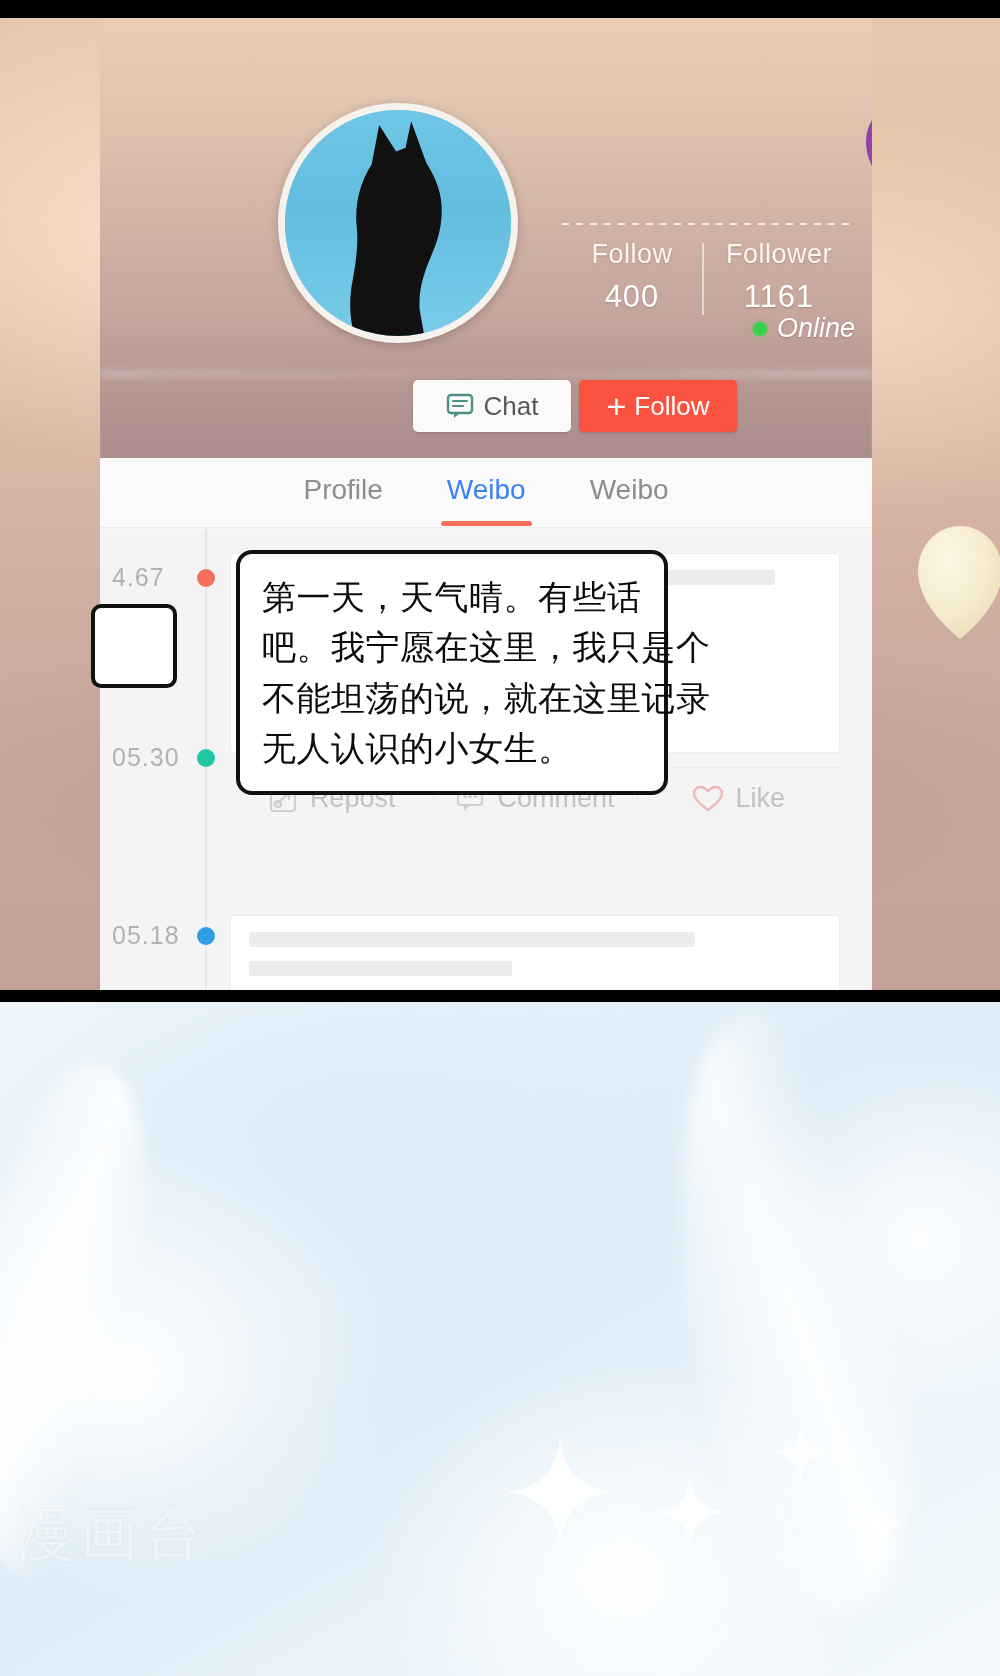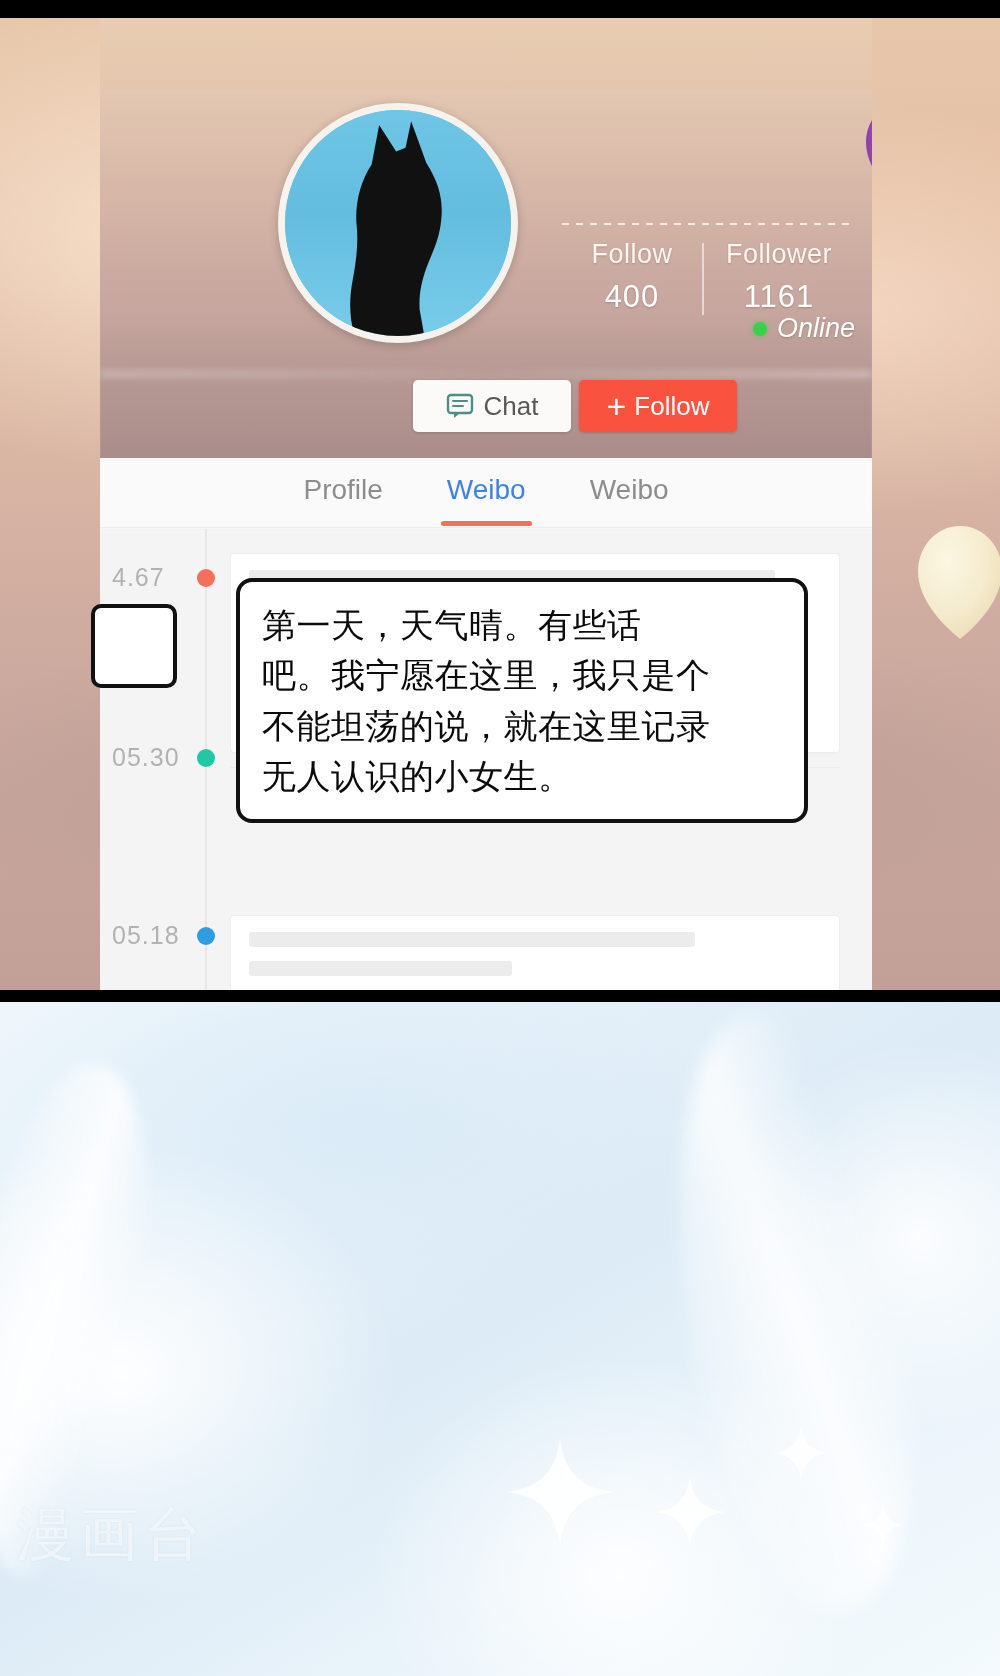--- a/index.html
+++ b/index.html
@@ -390,7 +390,7 @@
 
     <div class="tagbox" style="left:91px; top:586px; width:86px; height:84px;"></div>
 
-    <div class="bubble" style="left:236px; top:560px; width:572px;">
+    <div class="bubble" style="left:236px; top:532px; width:432px;">
       <p>第一天，天气晴。有些话</p>
       <p>吧。我宁愿在这里，我只是个</p>
       <p>不能坦荡的说，就在这里记录</p>

